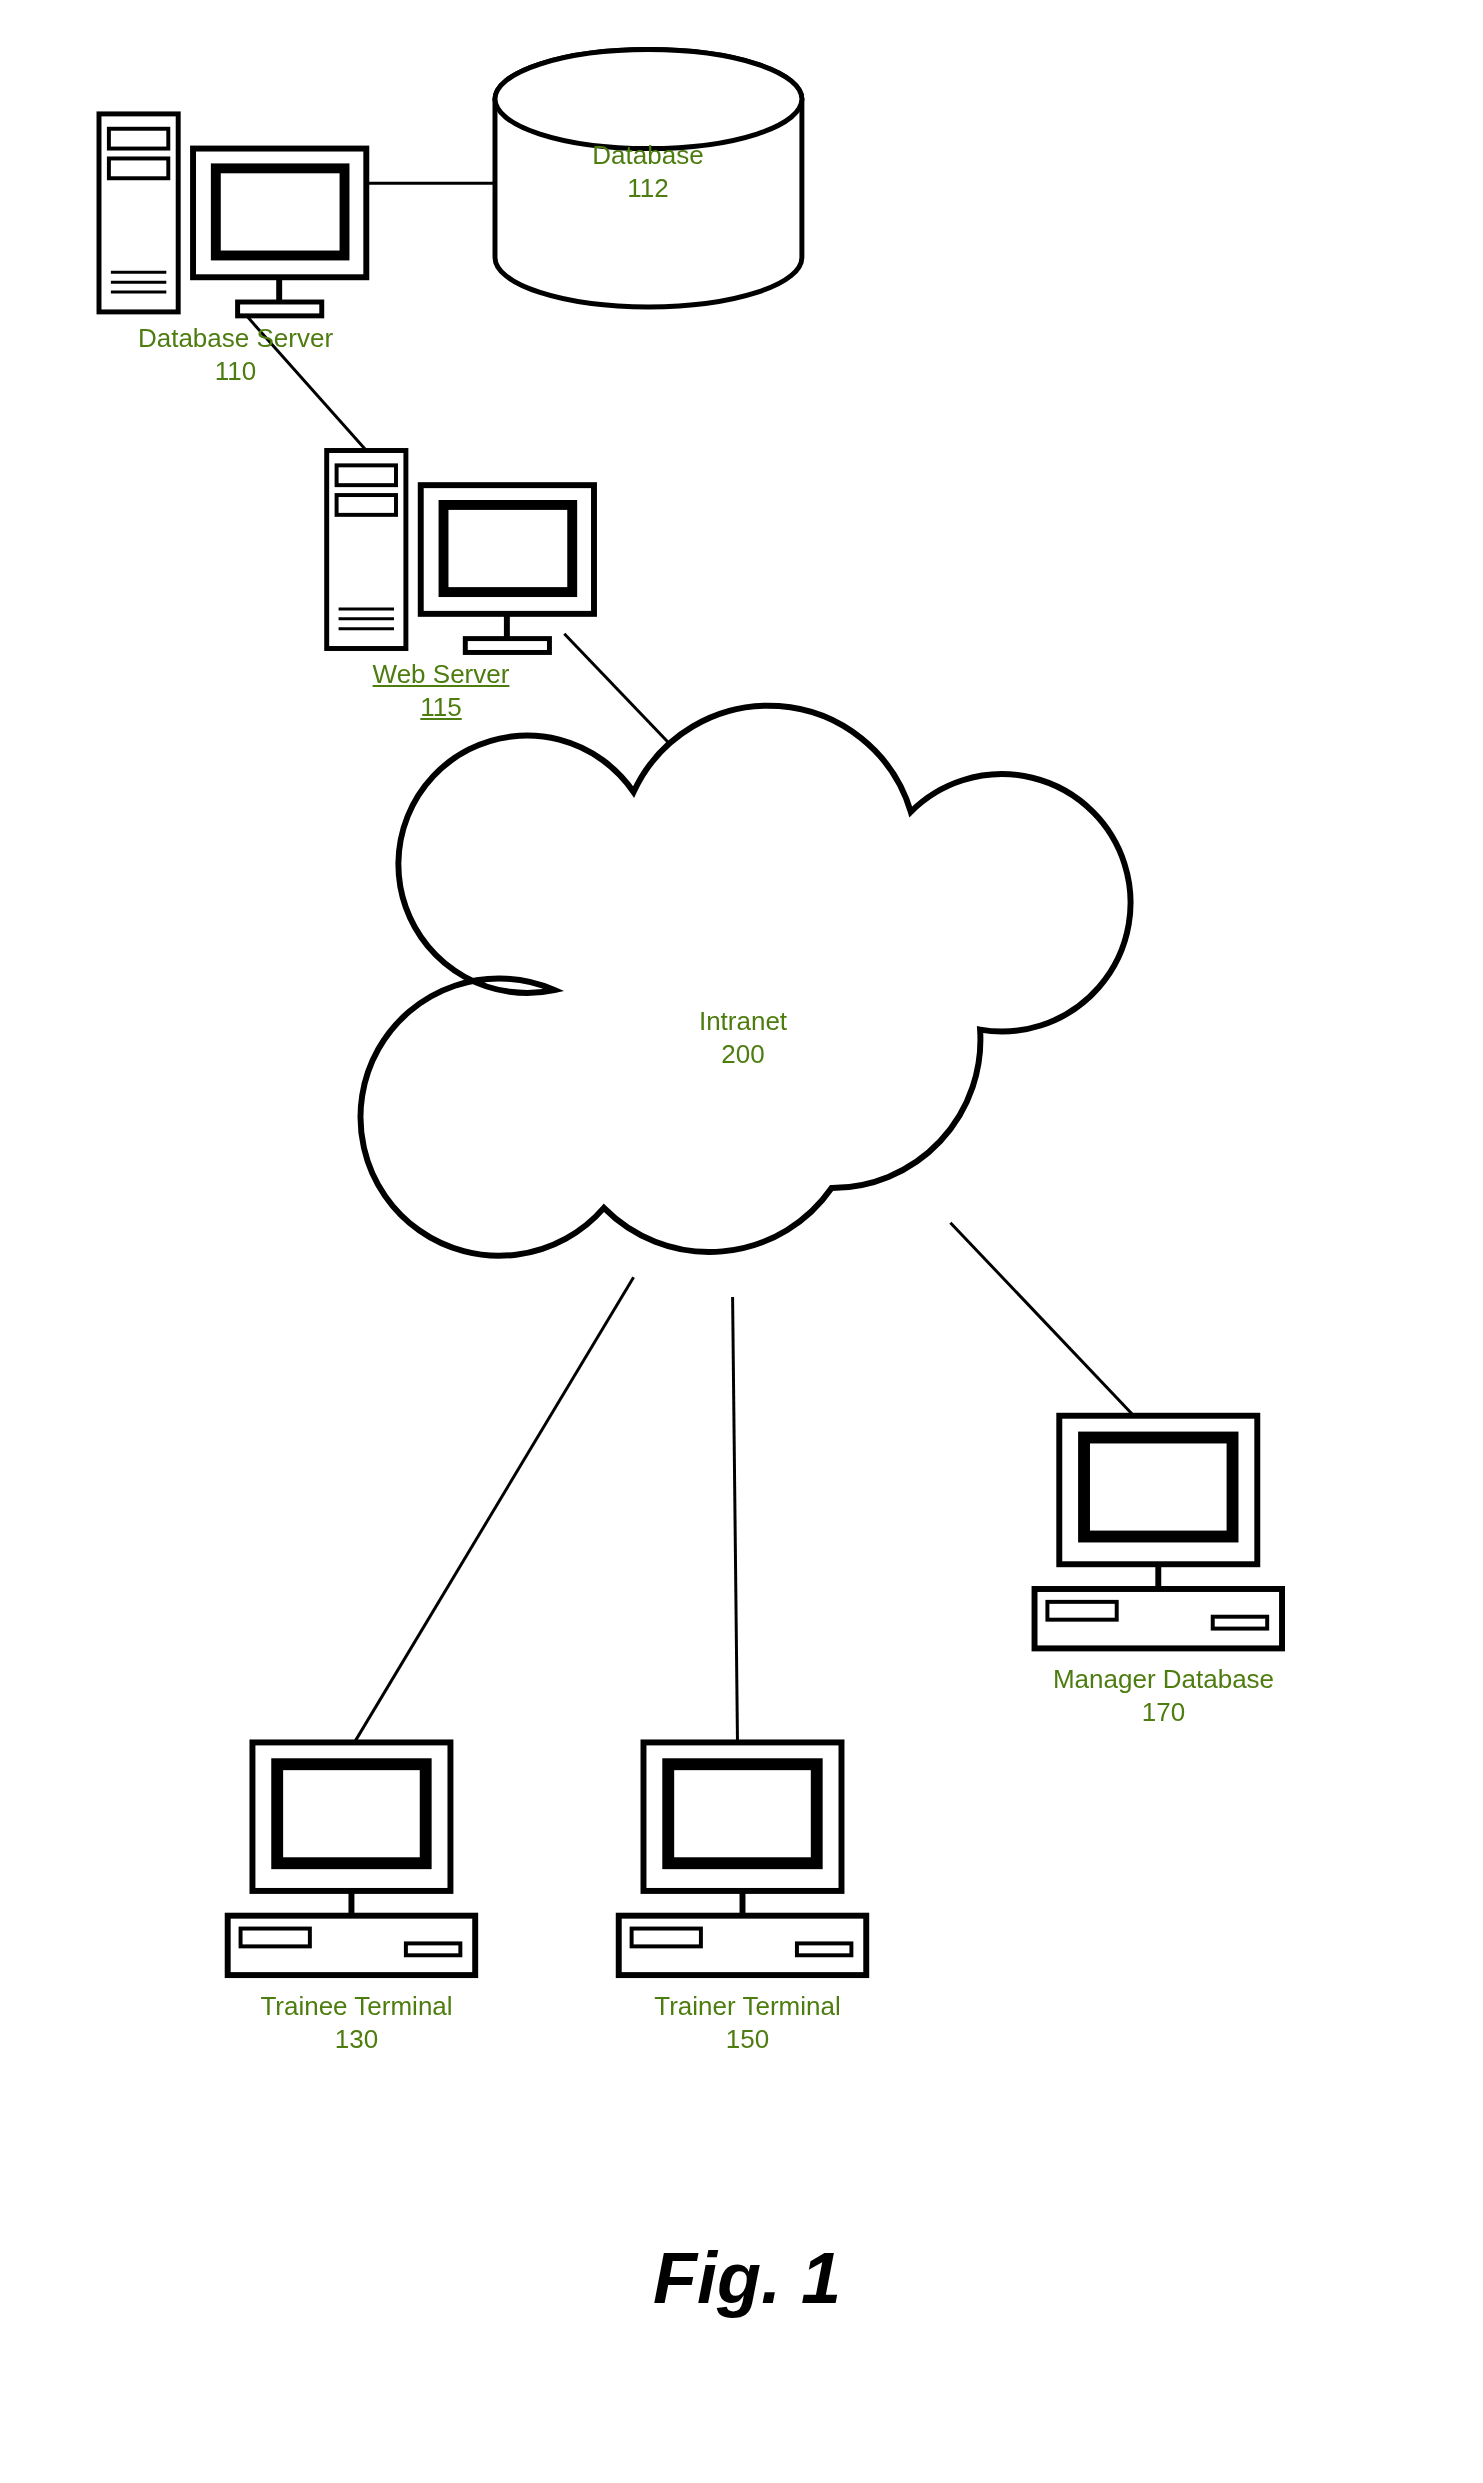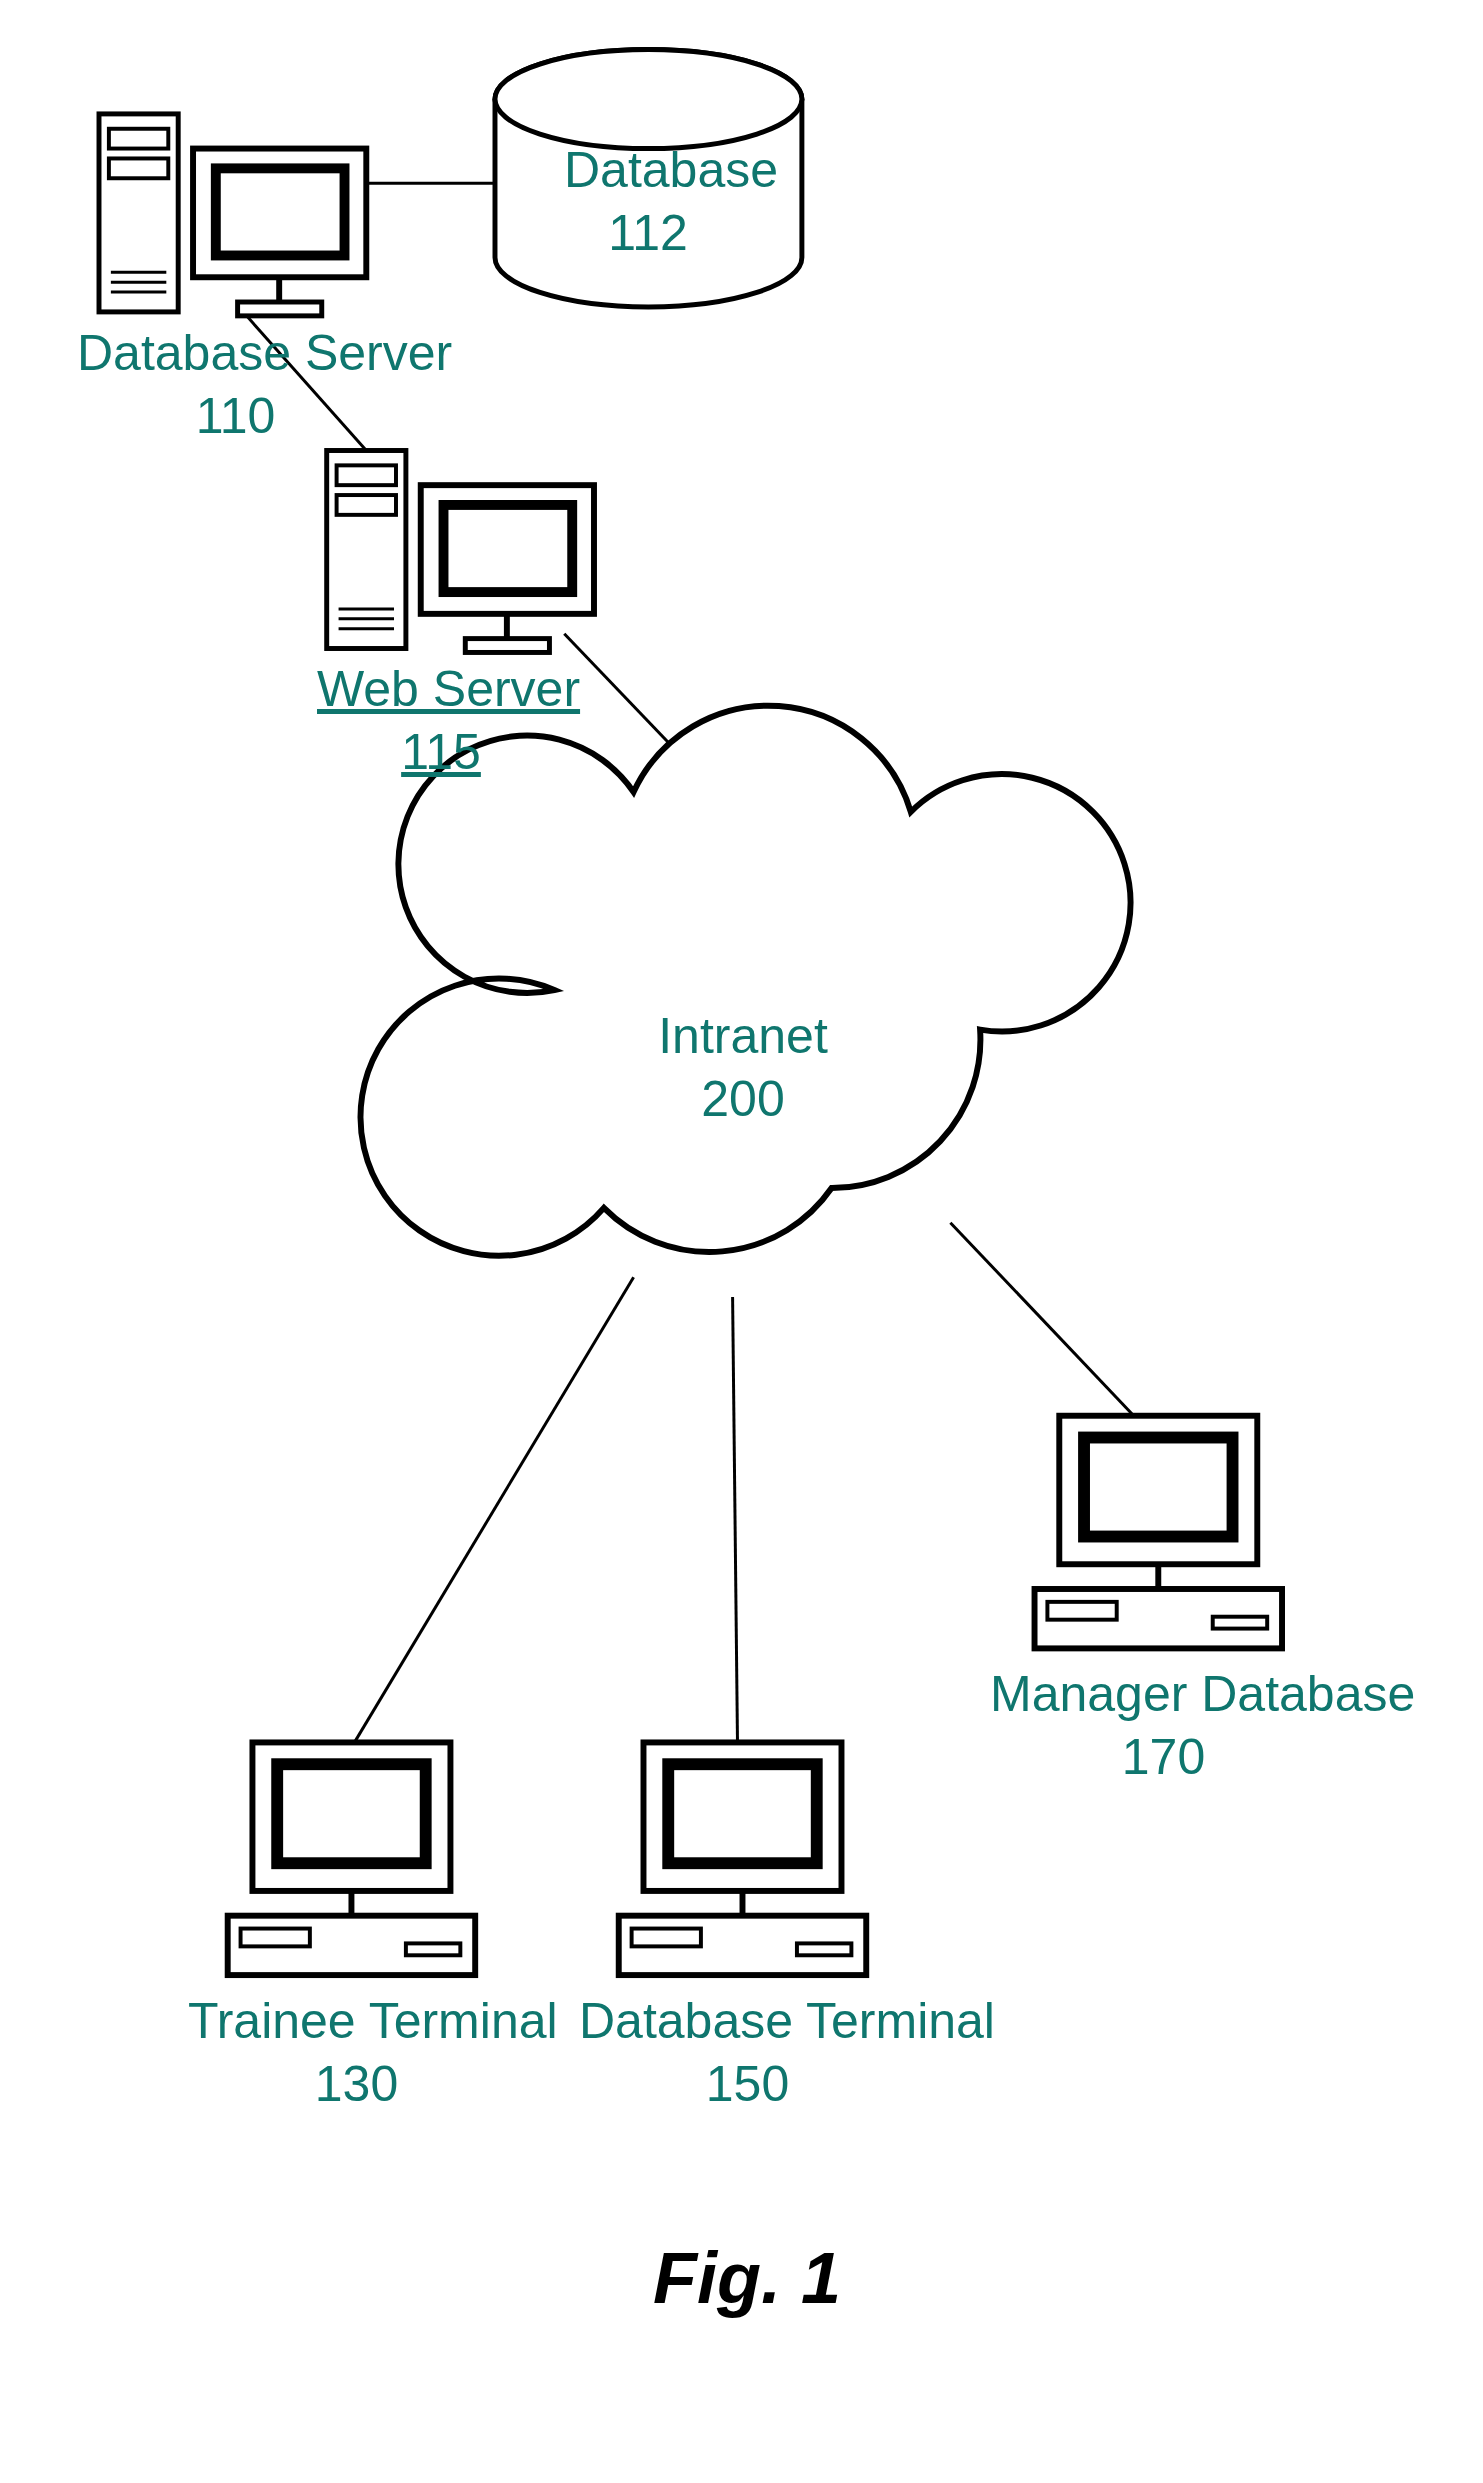--- a/index.html
+++ b/index.html
@@ -21,9 +21,9 @@
   .label {
     position: absolute;
     text-align: center;
-    font-size: 50px;
+    font-size: 26px;
     line-height: 1.25;
-    color: #0f766e;
+    color: #4d7c0f;
     white-space: nowrap;
   }
   .figlabel {

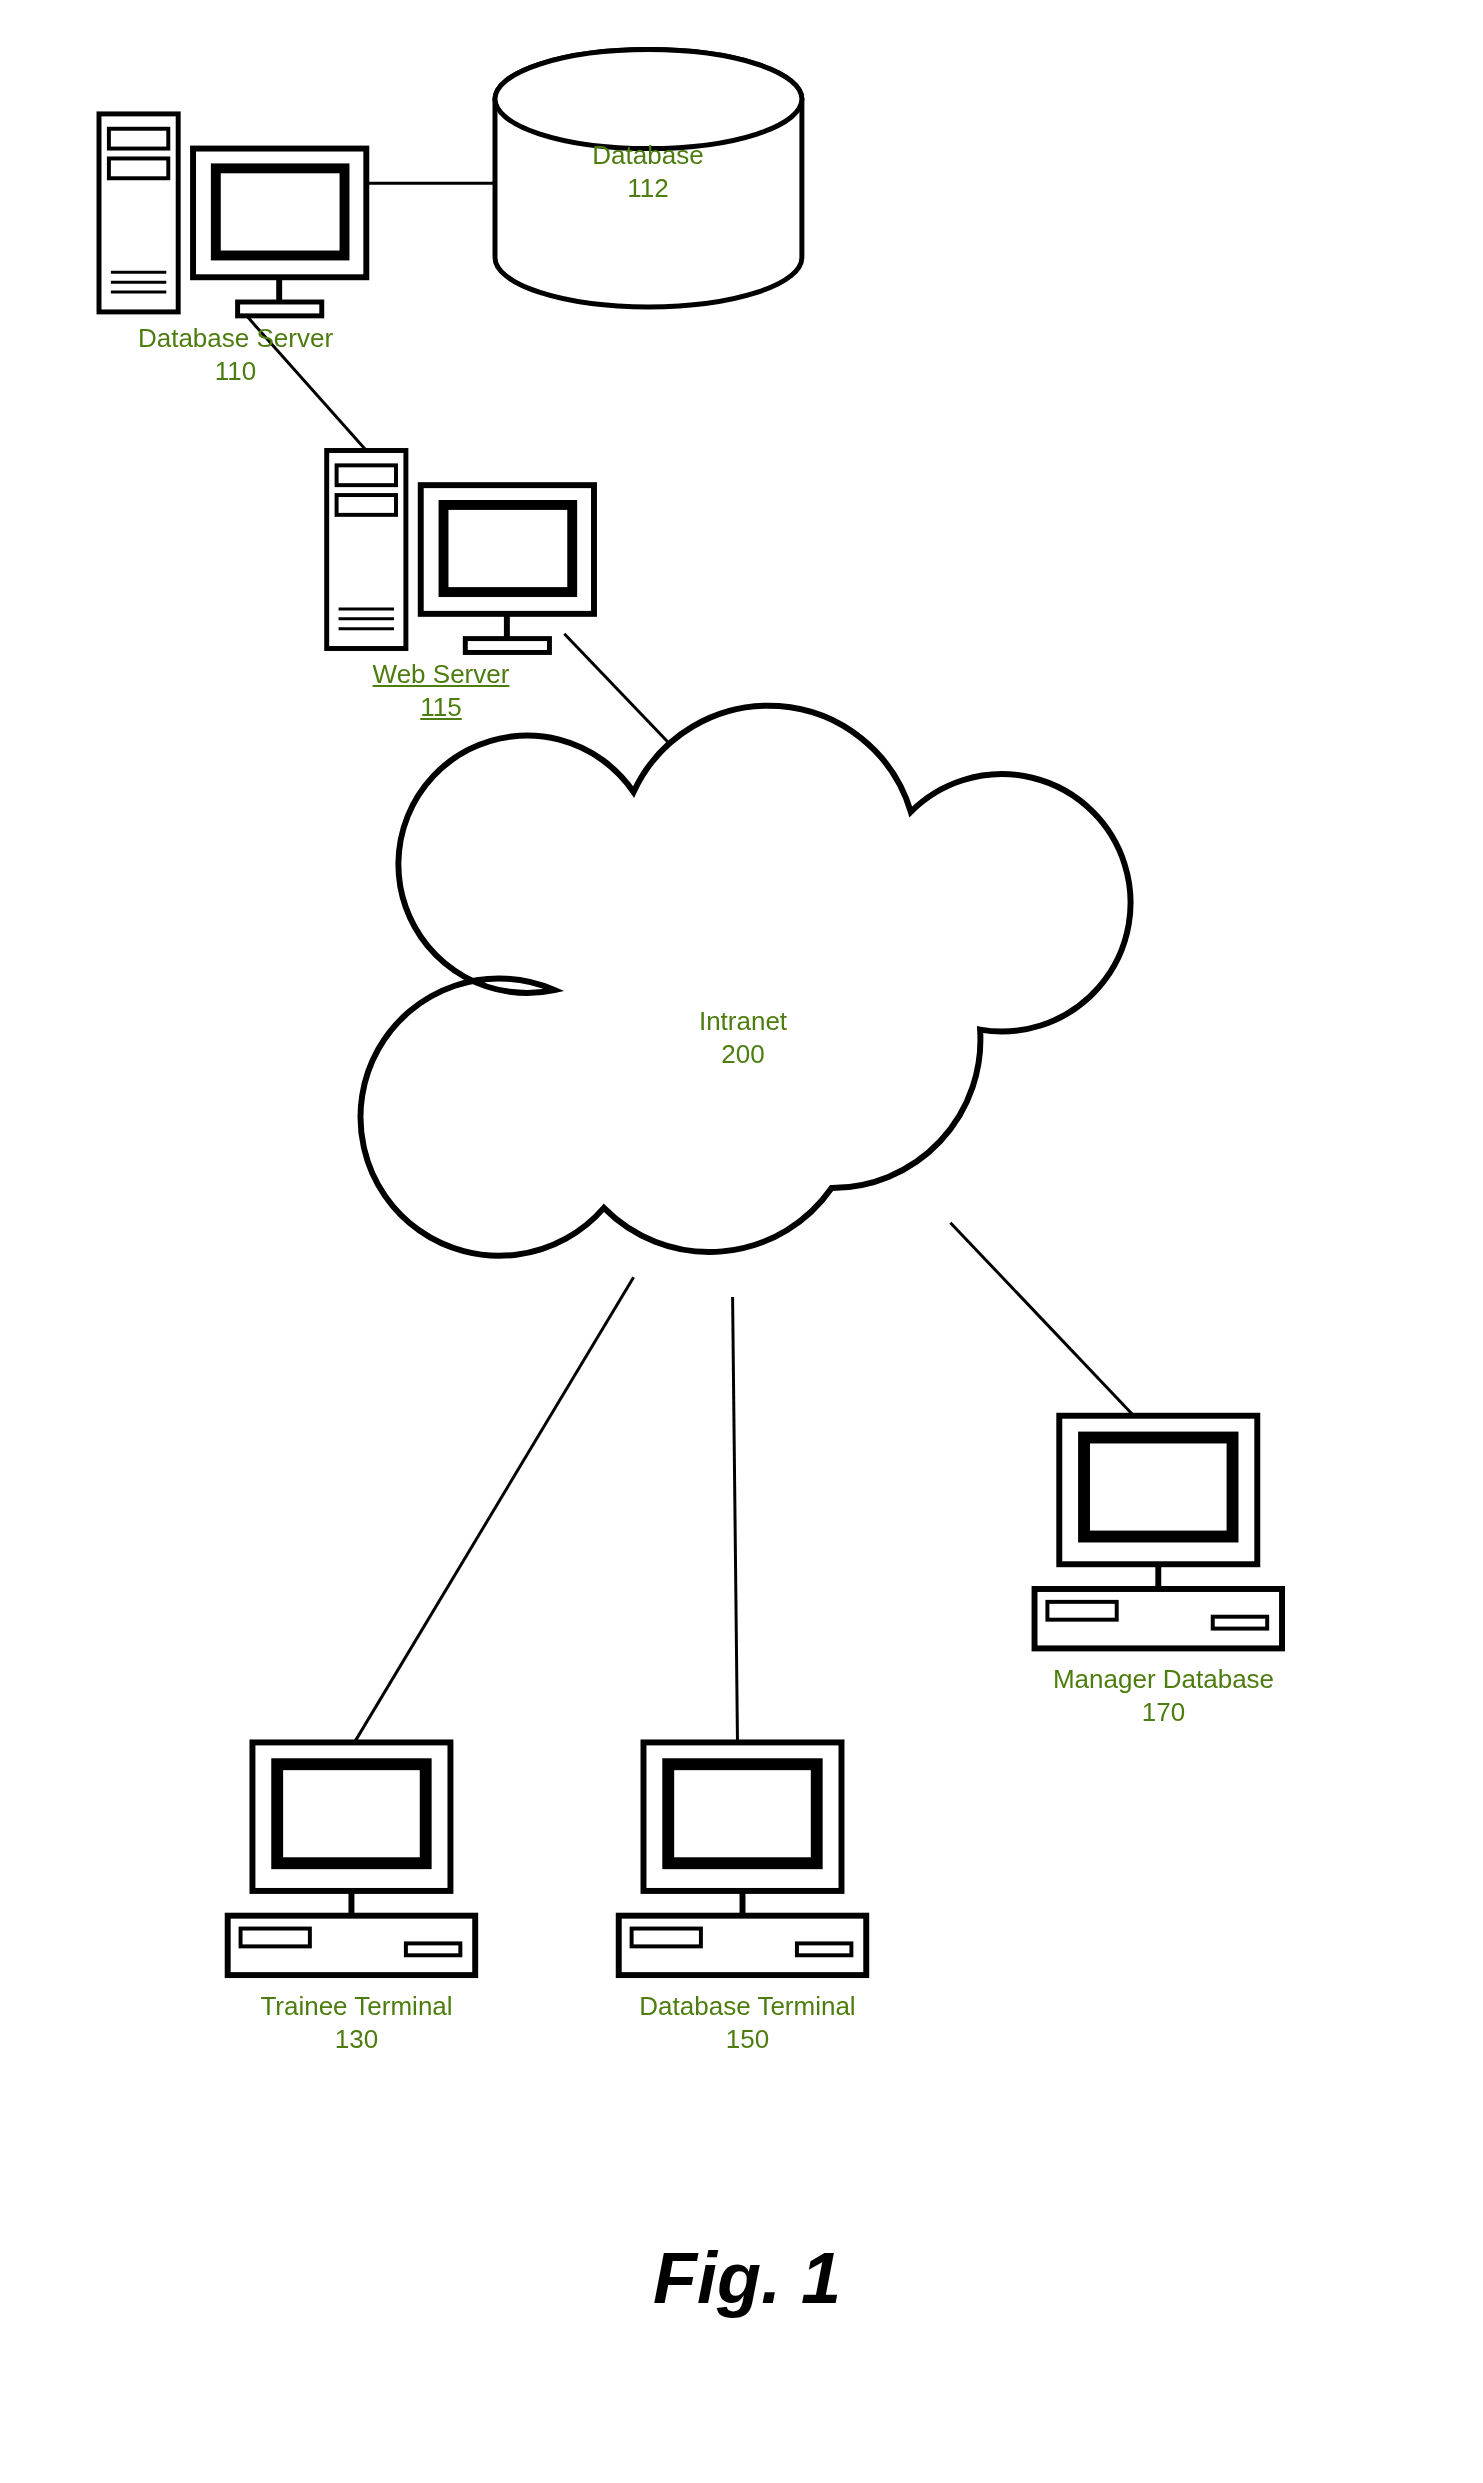--- a/index.html
+++ b/index.html
@@ -151,7 +151,7 @@
 </div>
 
 <div class="label" style="left:579px; top:1990px; width:337px;">
-  <span>Database Terminal</span><br>
+  <span>Trainer Terminal</span><br>
   <span>150</span>
 </div>
 

